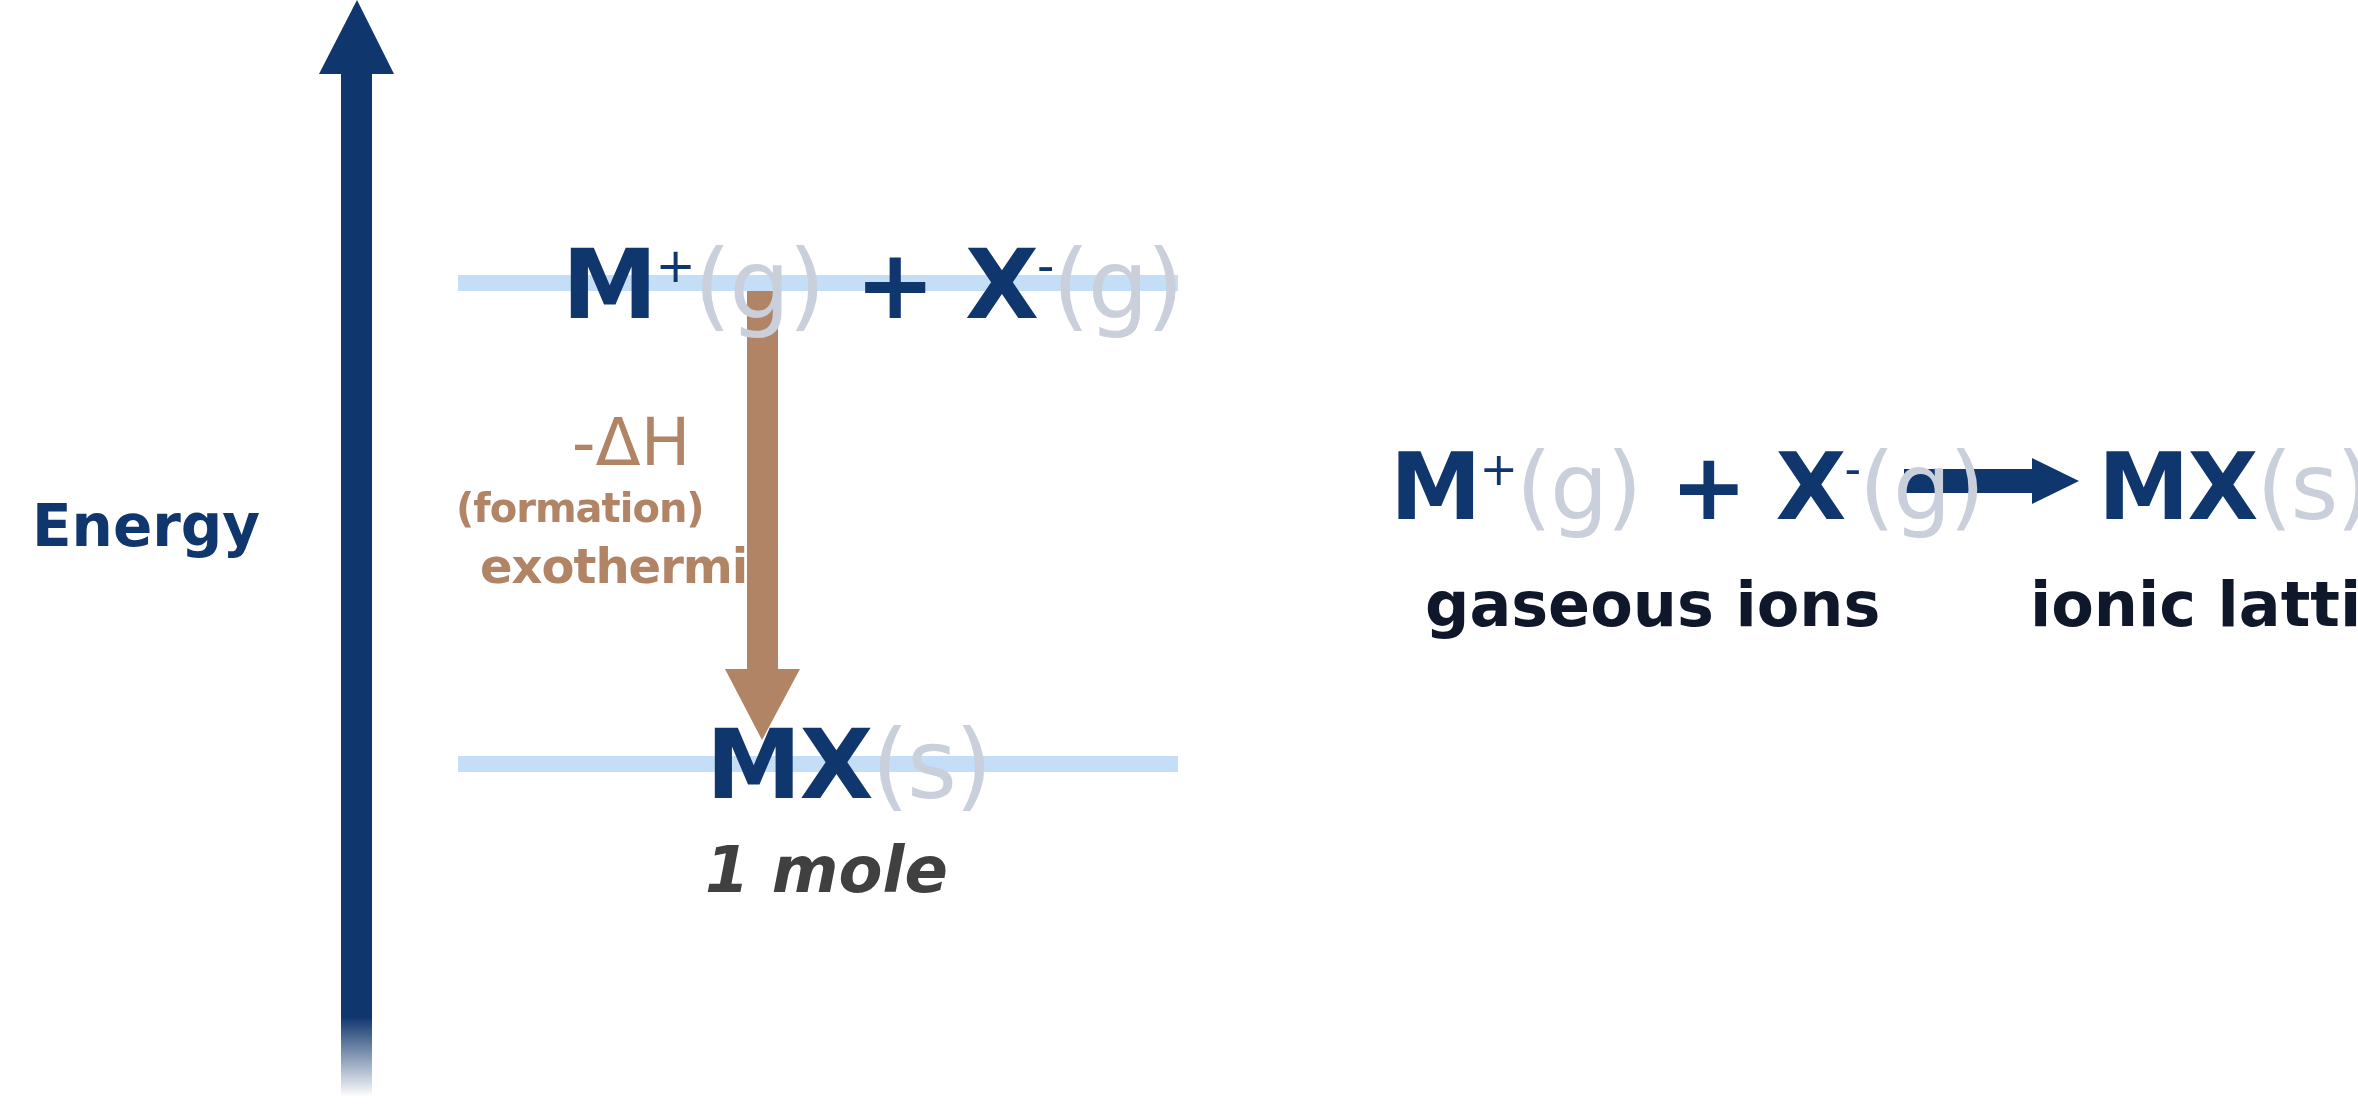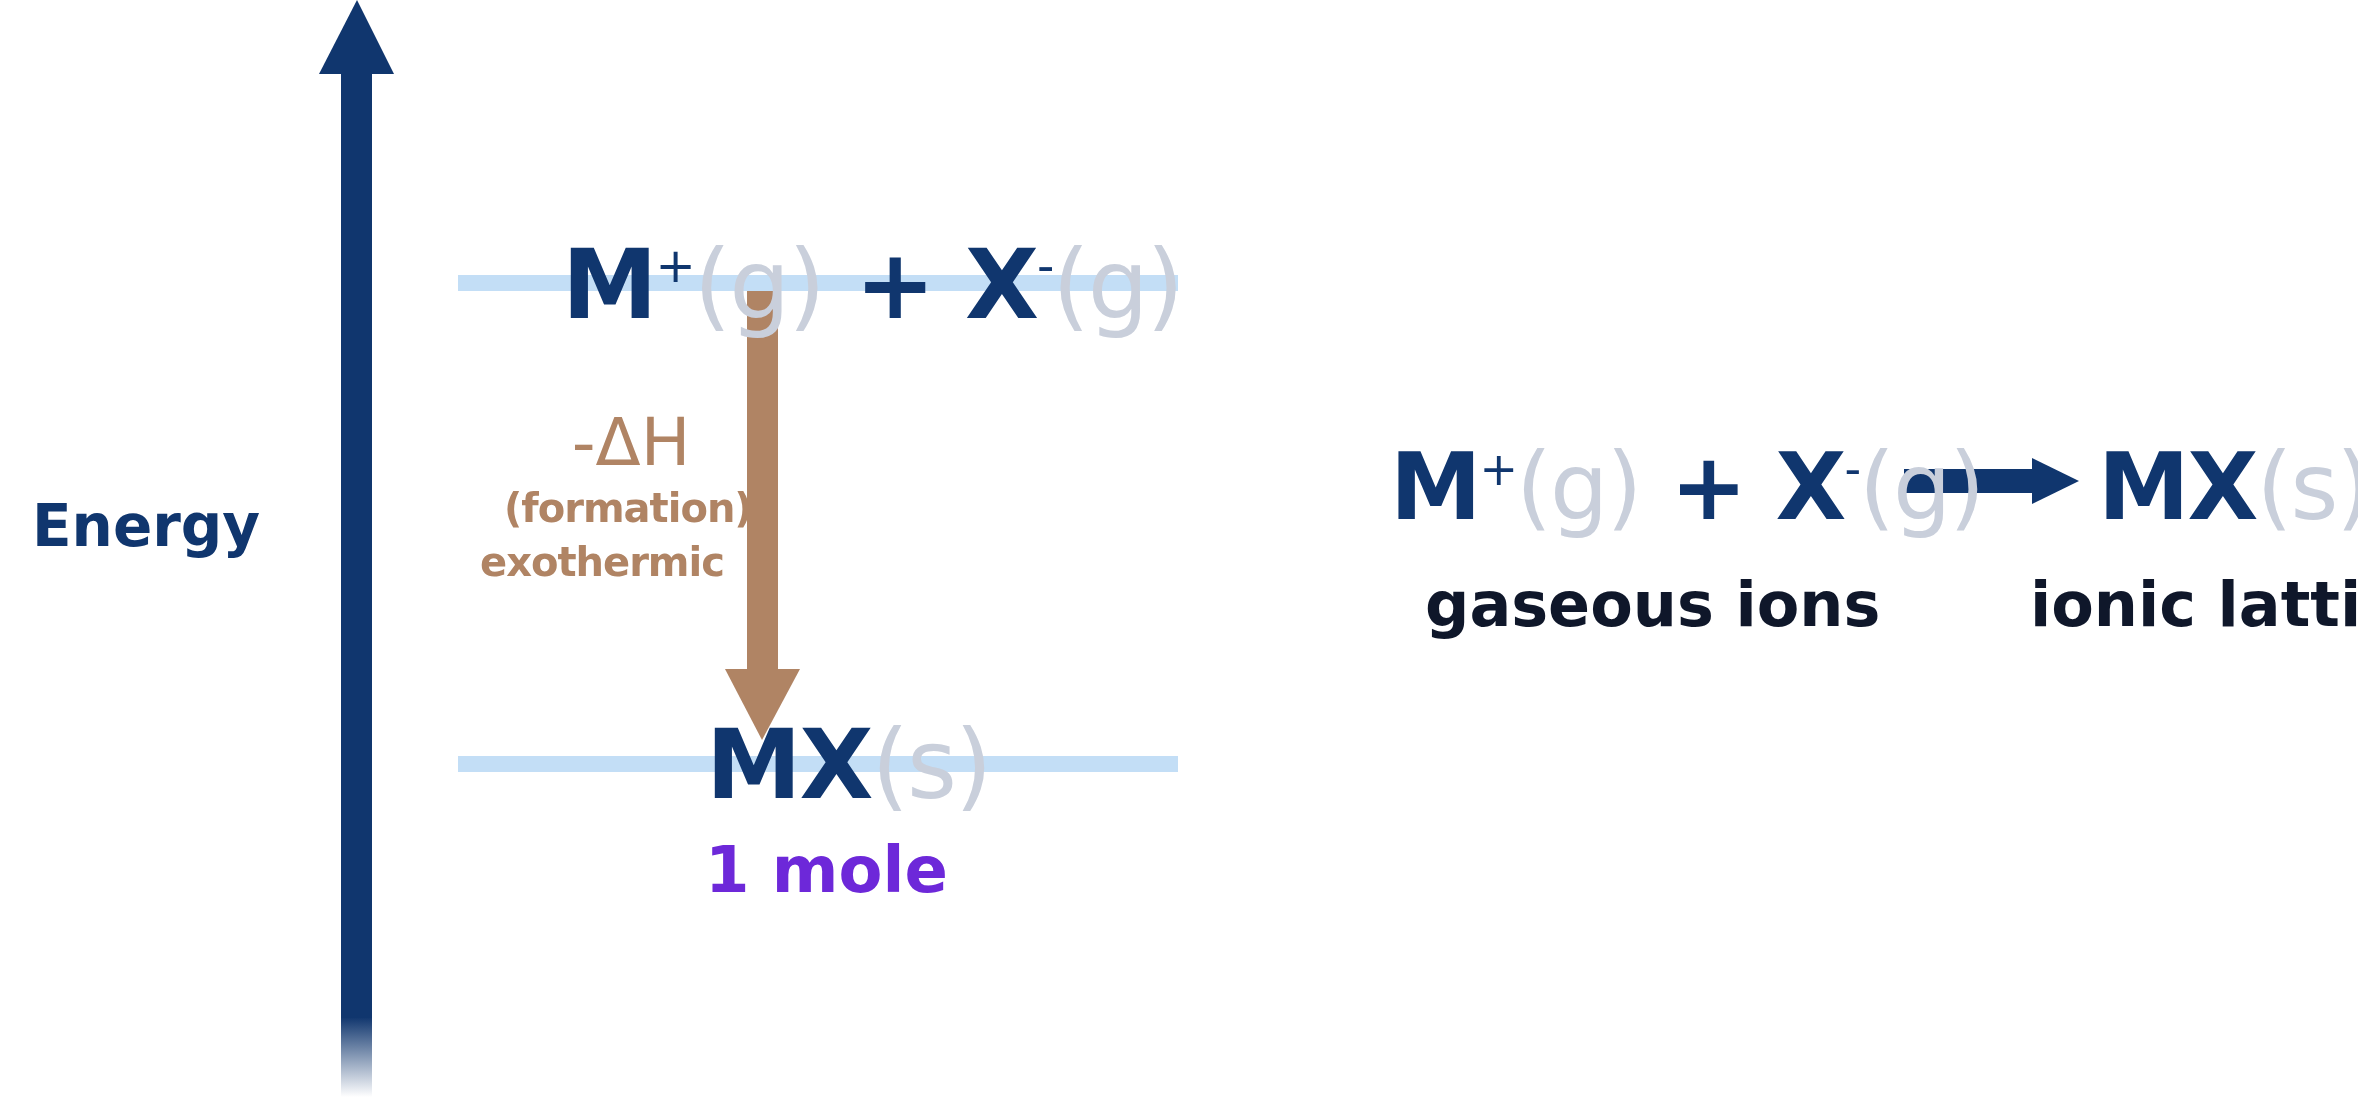--- a/index.html
+++ b/index.html
@@ -57,7 +57,7 @@
 </div>
 
 <div class="abs brown" style="left:535px; top:410px; width:120px; text-align:center; font-size:66px;margin-left:36px;">-ΔH</div>
-<div class="abs brown" style="left:504px; top:488px; width:230px; font-size:40px; font-weight:bold; letter-spacing:-1px;">(formation)</div>
+<div class="abs brown" style="left:456px; top:488px; width:230px; font-size:40px; font-weight:bold; letter-spacing:-1px;">(formation)</div>
 <div class="abs brown" style="left:480px; top:542px; width:230px; text-align:left; font-size:40px; font-weight:bold; letter-spacing:-1px;">exothermic</div>
 
 <div class="abs eq navy" style="left:706px; top:705px; font-size:96px;">

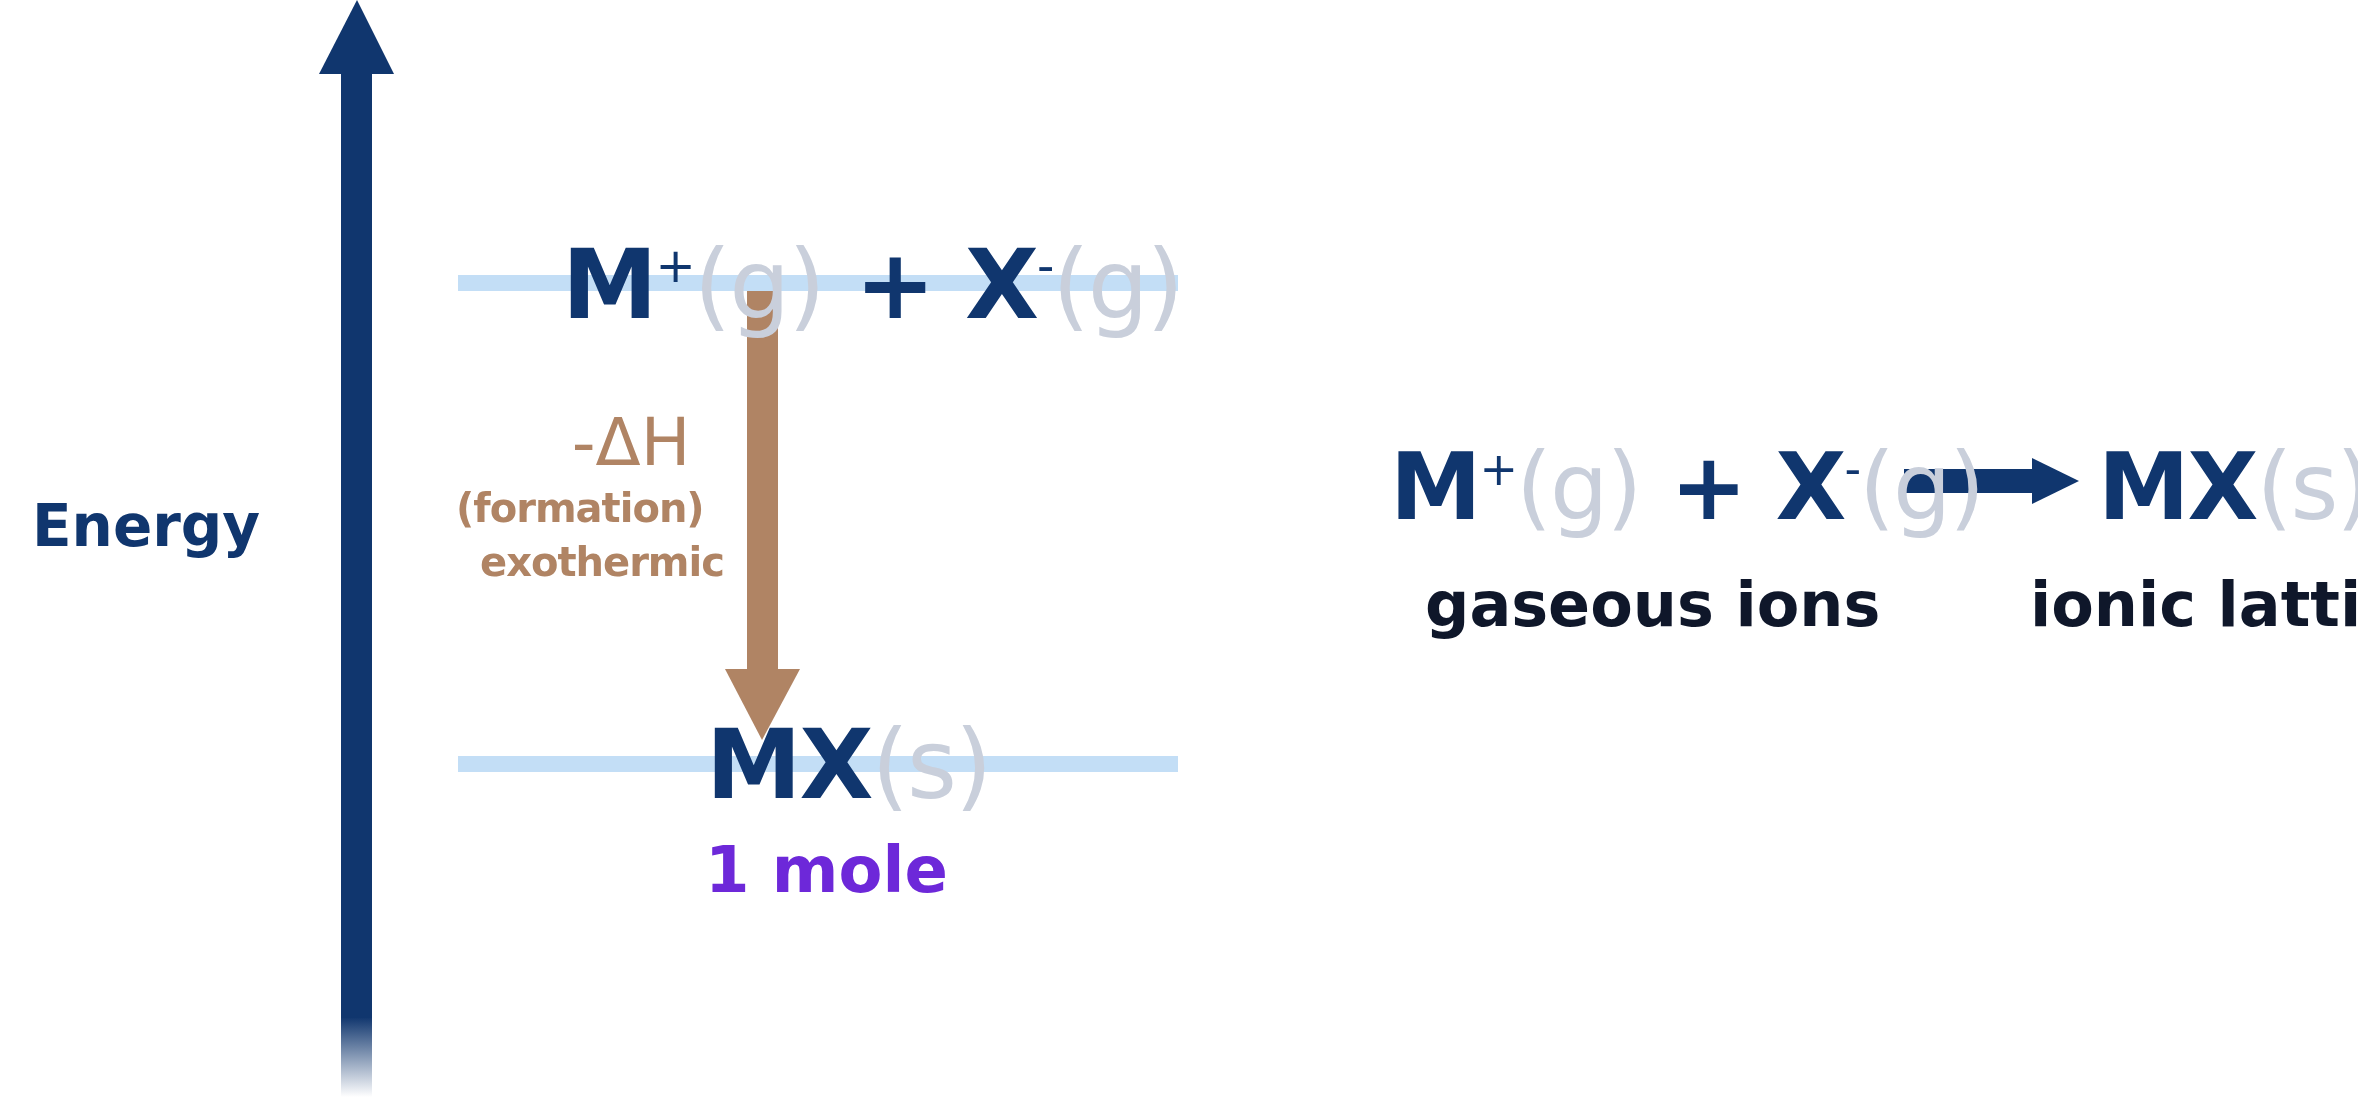--- a/index.html
+++ b/index.html
@@ -58,7 +58,7 @@
 
 <div class="abs brown" style="left:535px; top:410px; width:120px; text-align:center; font-size:66px;margin-left:36px;">-ΔH</div>
 <div class="abs brown" style="left:456px; top:488px; width:230px; font-size:40px; font-weight:bold; letter-spacing:-1px;">(formation)</div>
-<div class="abs brown" style="left:480px; top:542px; width:230px; text-align:left; font-size:40px; font-weight:bold; letter-spacing:-1px;">exothermic</div>
+<div class="abs brown" style="left:480px; top:542px; width:230px; text-align:left; font-size:48px; font-weight:bold; letter-spacing:-1px;">exothermic</div>
 
 <div class="abs eq navy" style="left:706px; top:705px; font-size:96px;">
   <span>MX</span><span class="state gray">(s)</span>

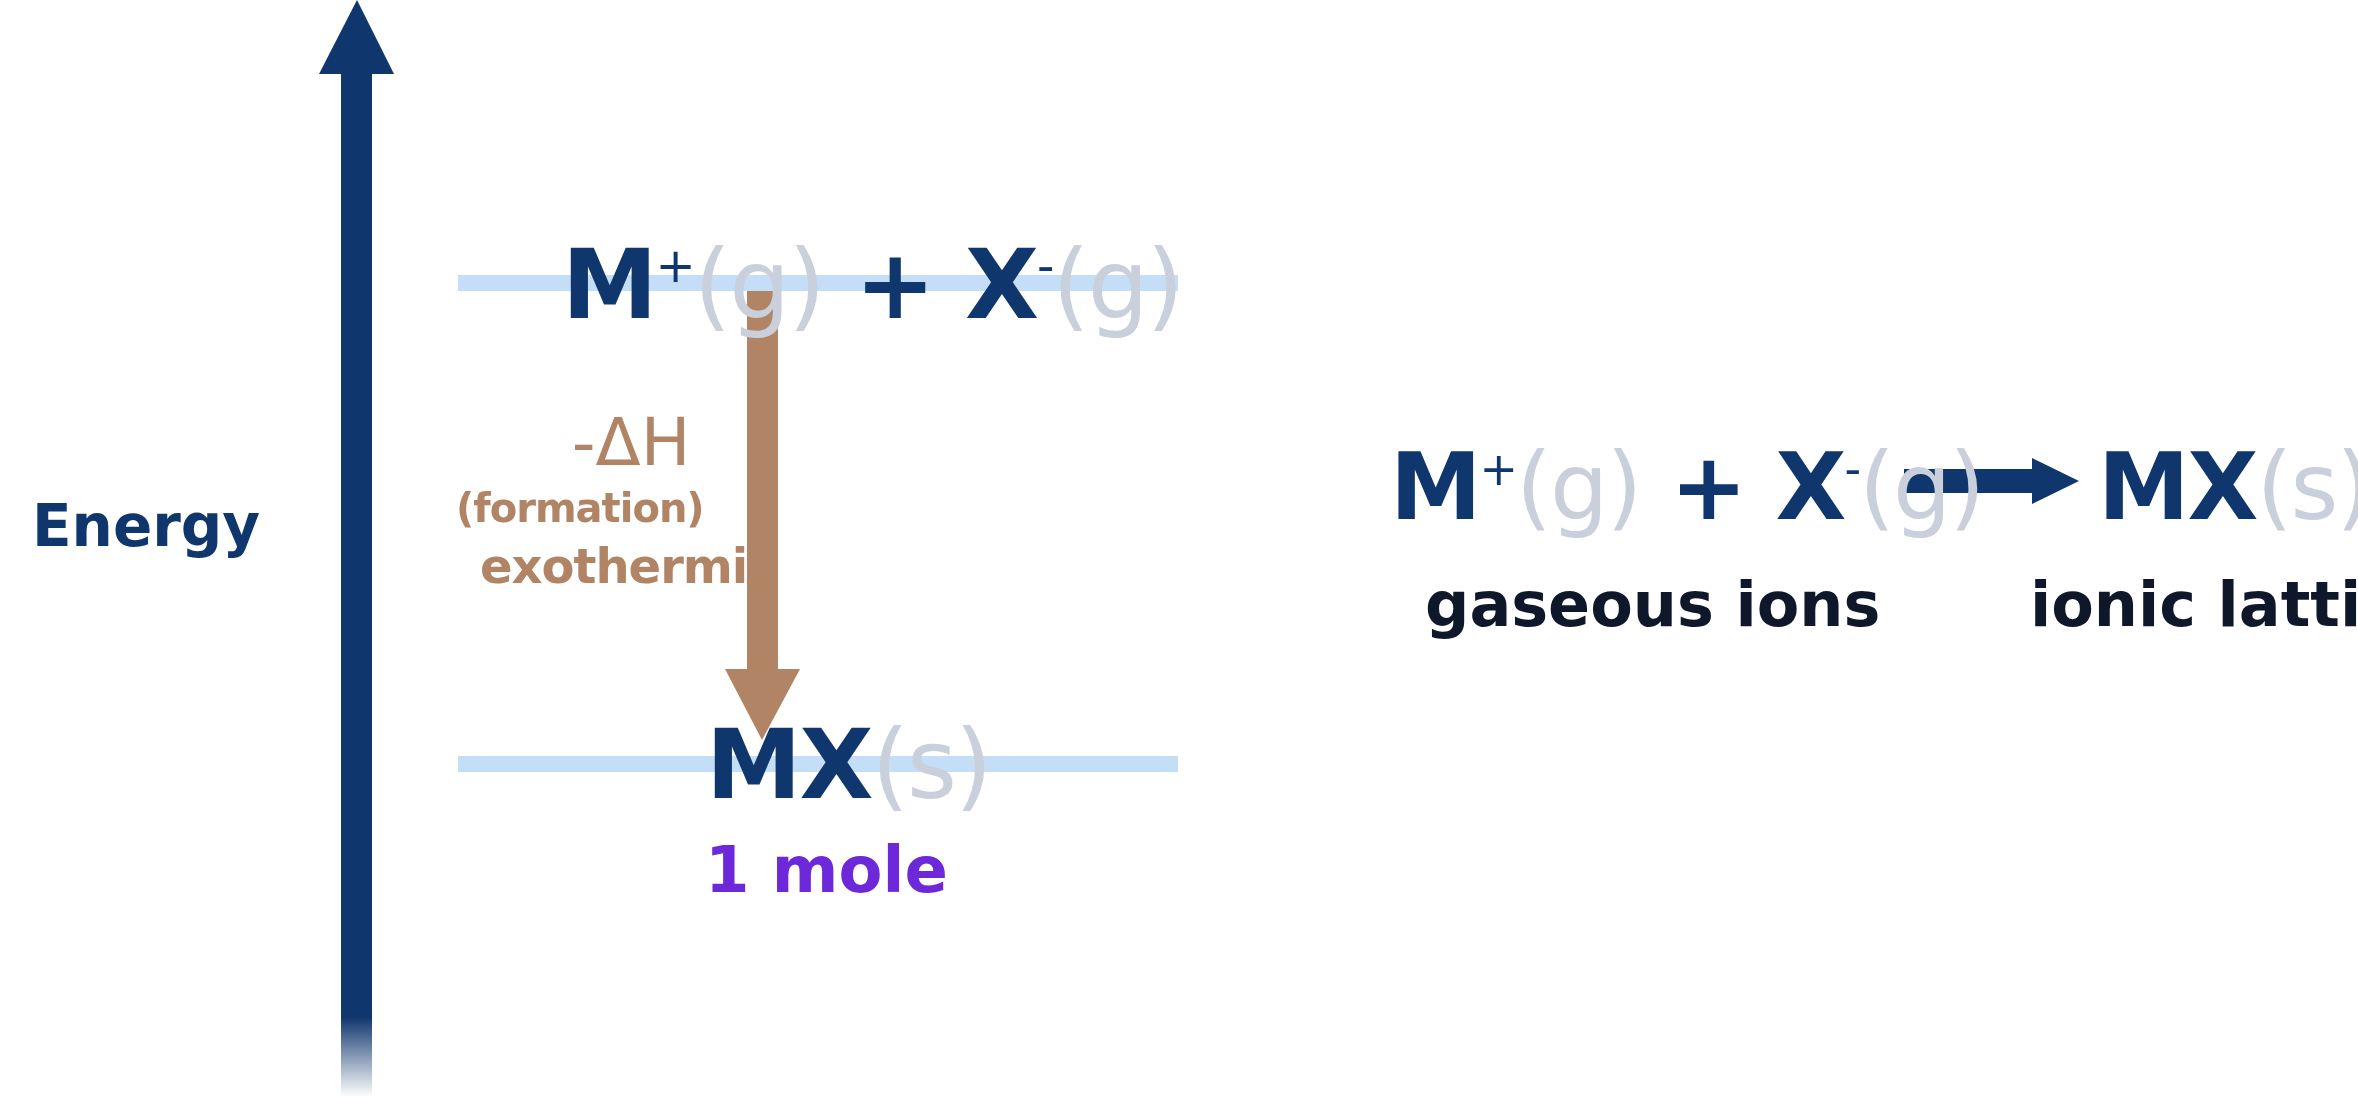--- a/index.html
+++ b/index.html
@@ -11,7 +11,7 @@
     .gray { color: #c9cfdb; }
     .brown { color: #b08464; }
     .blue { color: #0f172a; }
-    .mole { color: #6d28d9; }
+    .mole { color: #404040; font-style: italic; }
     .eq { font-weight: bold; letter-spacing: -2px; }
     .eq .state { font-weight: normal; }
     .eq sup { font-size: 0.5em; font-weight: normal; vertical-align: 0.75em; line-height: 0; }

